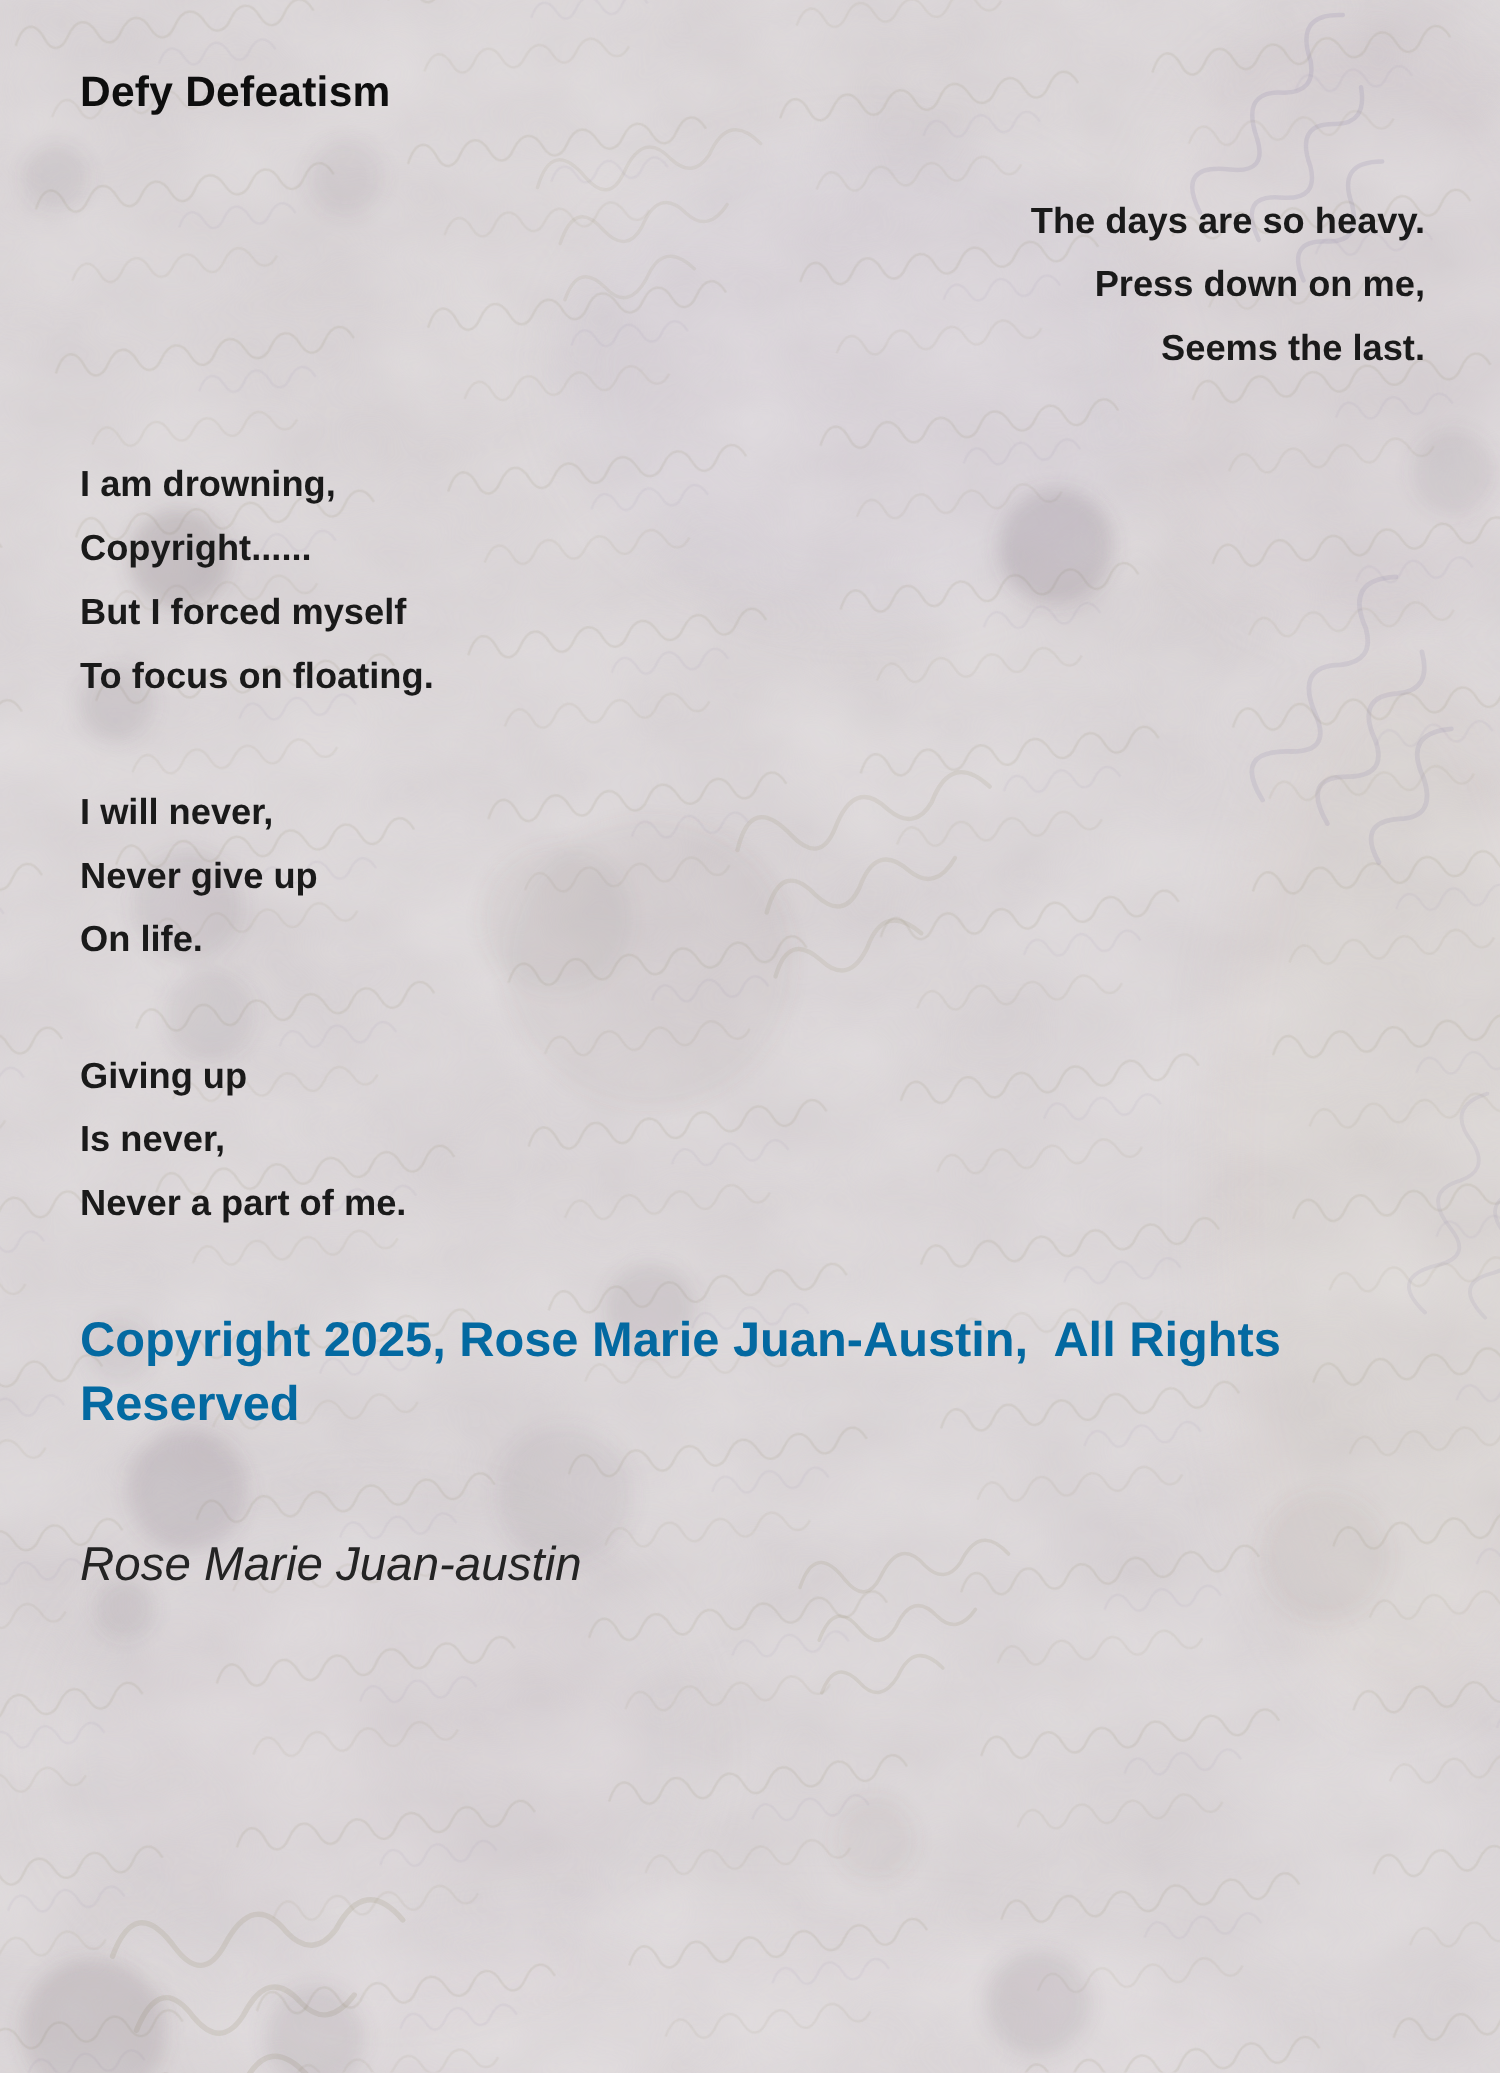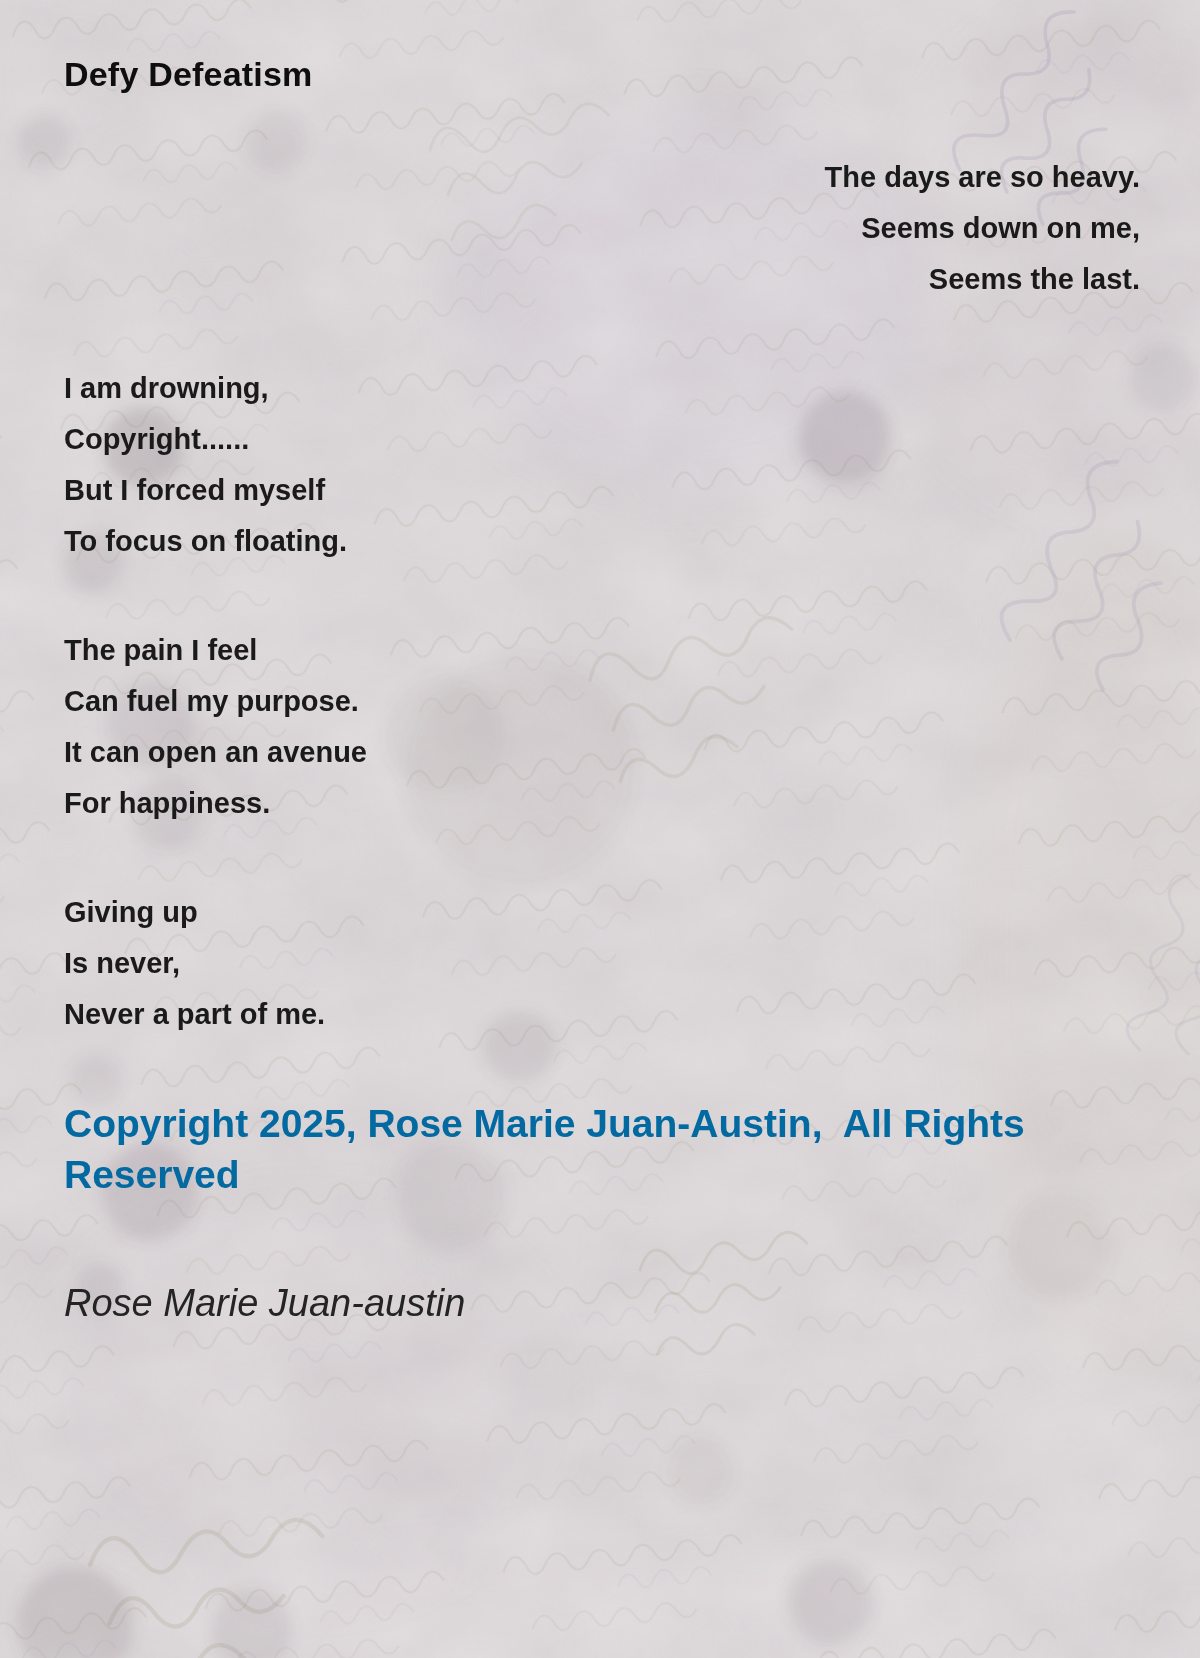--- a/index.html
+++ b/index.html
@@ -121,7 +121,7 @@
 
     <div class="stanza first">
       <div class="line">The days are so heavy.</div>
-      <div class="line">Seems down on me,</div>
+      <div class="line">Press down on me,</div>
       <div class="line">Seems the last.</div>
     </div>
 

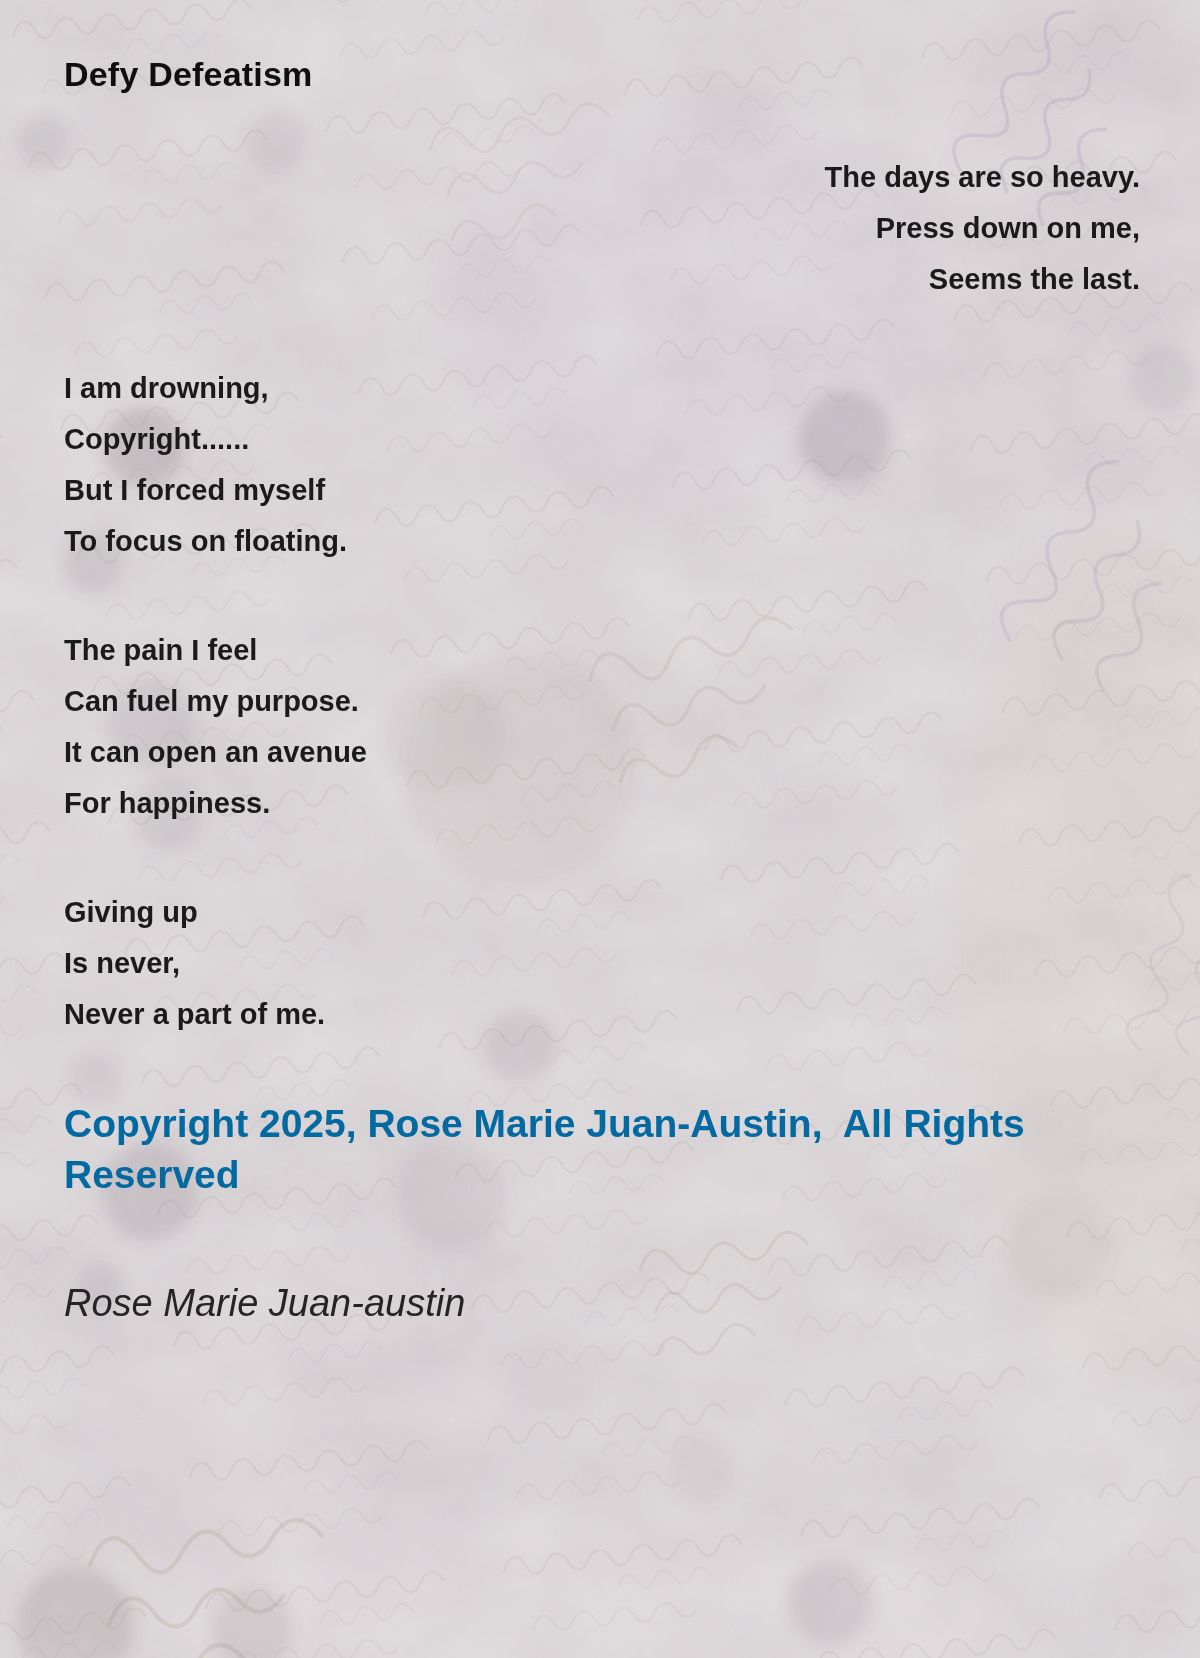--- a/index.html
+++ b/index.html
@@ -132,6 +132,11 @@
       <div class="line">To focus on floating.</div>
     </div>
 
+    <div class="stanza">
+      <div class="line">I will never,</div>
+      <div class="line">Never give up</div>
+      <div class="line">On life.</div>
+    </div>
 
     <div class="stanza">
       <div class="line">The pain I feel</div>

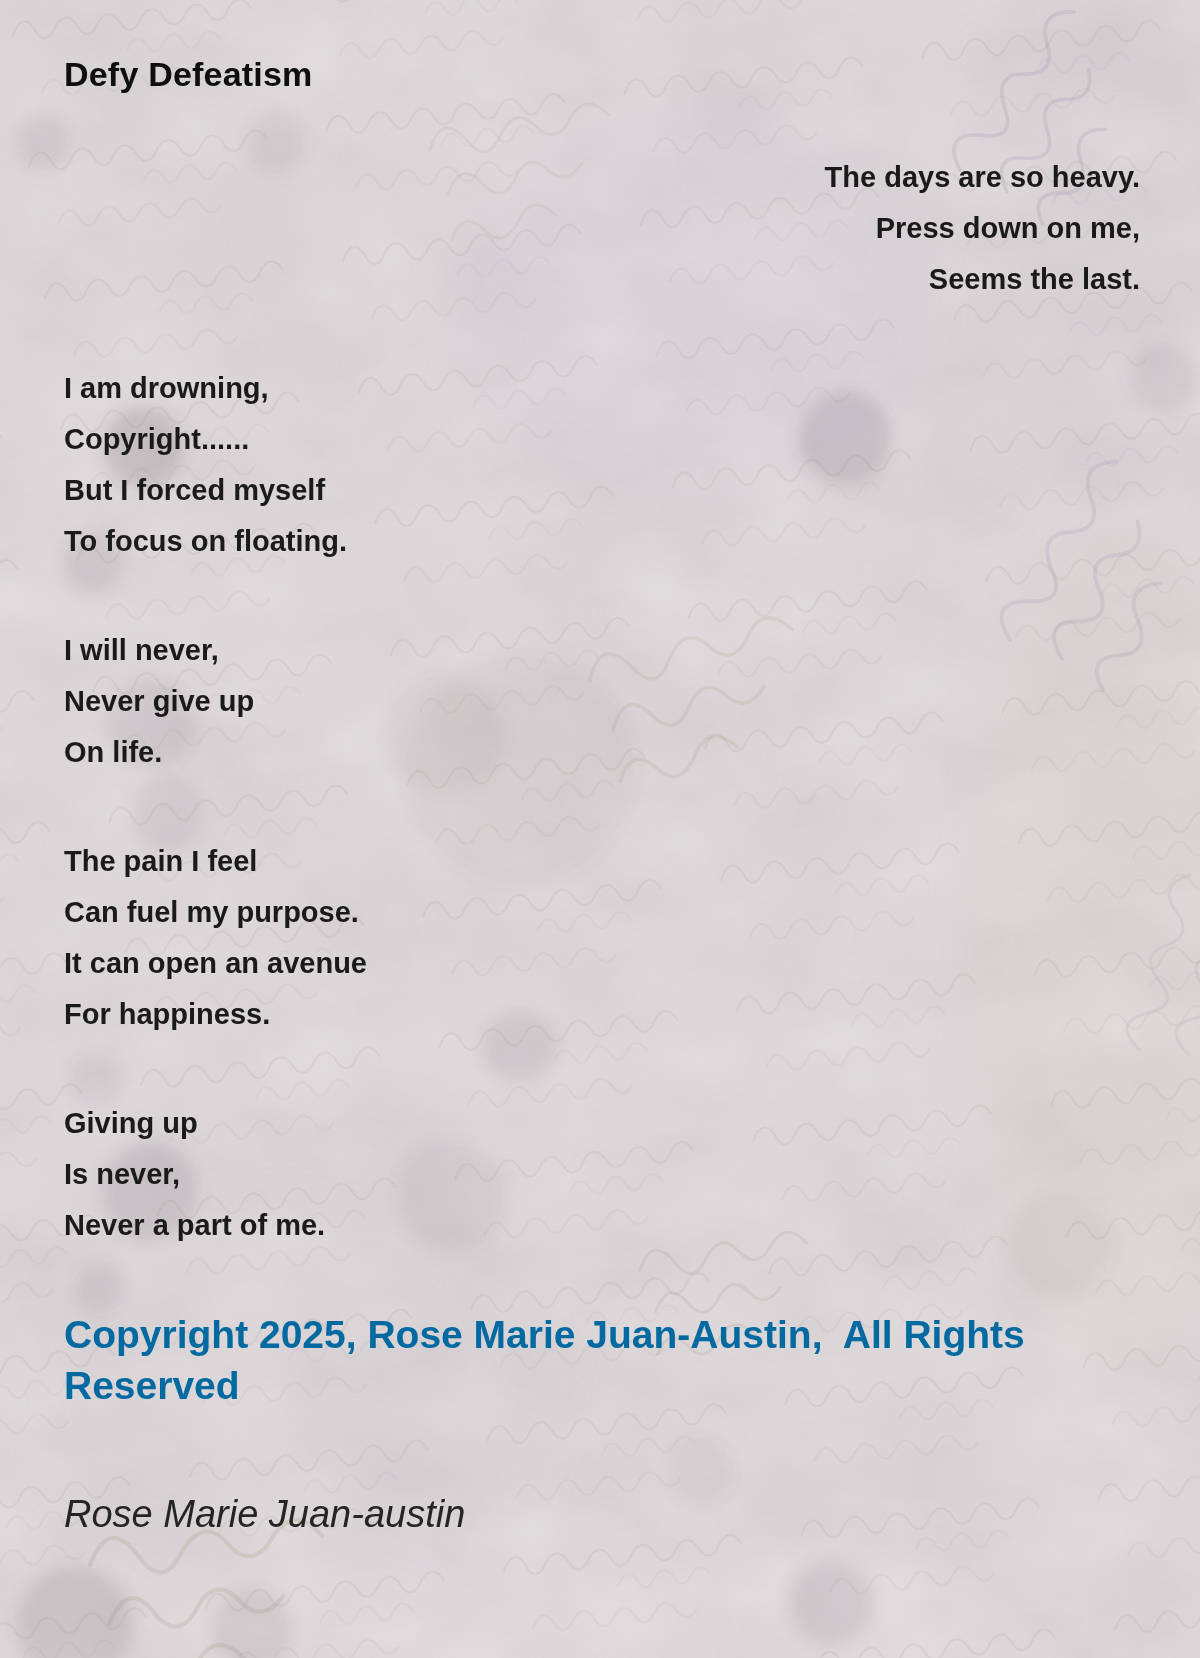--- a/index.html
+++ b/index.html
@@ -138,12 +138,6 @@
       <div class="line">On life.</div>
     </div>
 
-    <div class="stanza">
-      <div class="line">The pain I feel</div>
-      <div class="line">Can fuel my purpose.</div>
-      <div class="line">It can open an avenue</div>
-      <div class="line">For happiness.</div>
-    </div>
 
     <div class="stanza">
       <div class="line">Giving up</div>

